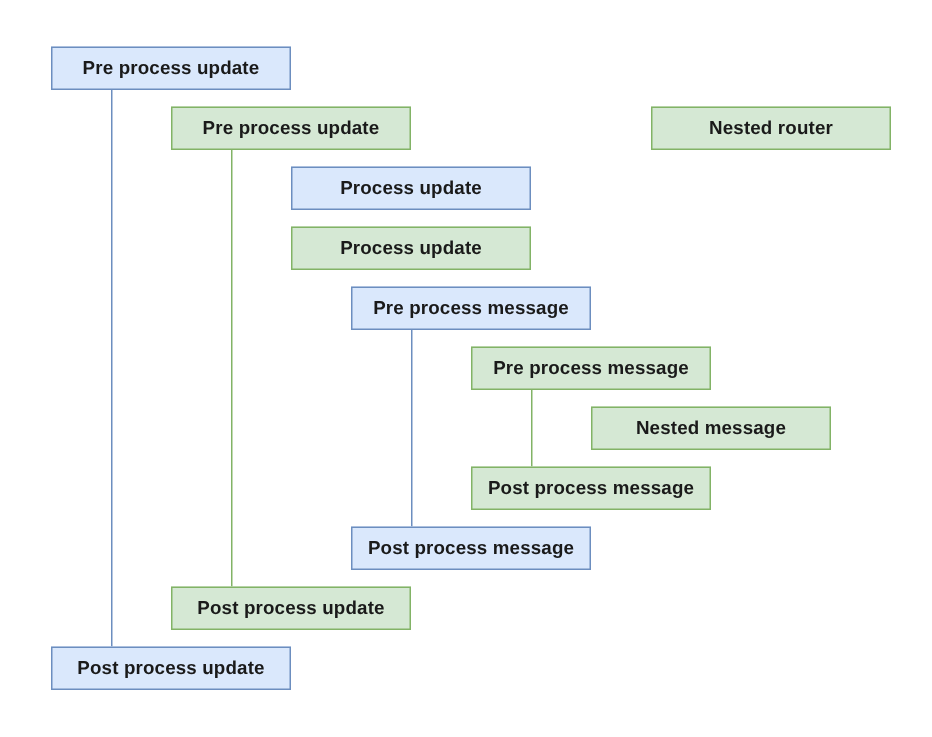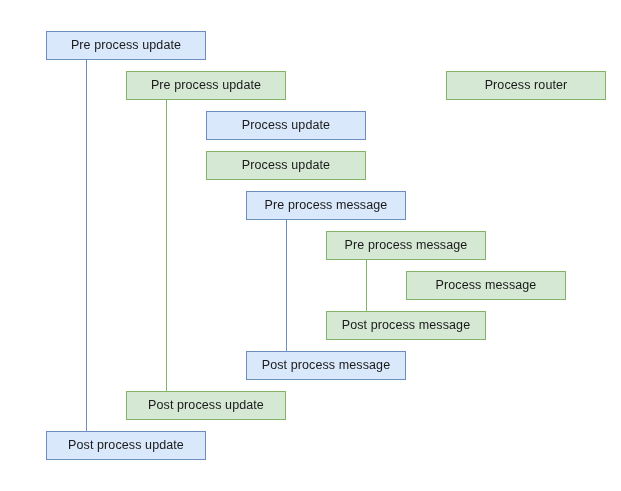--- a/index.html
+++ b/index.html
@@ -16,10 +16,11 @@
   }
   #diagram {
     position: absolute;
-    left: 16px;
+    left: 4px;
     top: 0;
     width: 550px;
     height: 491px;
+    font-weight: bold;
   }
   .node {
     position: absolute;

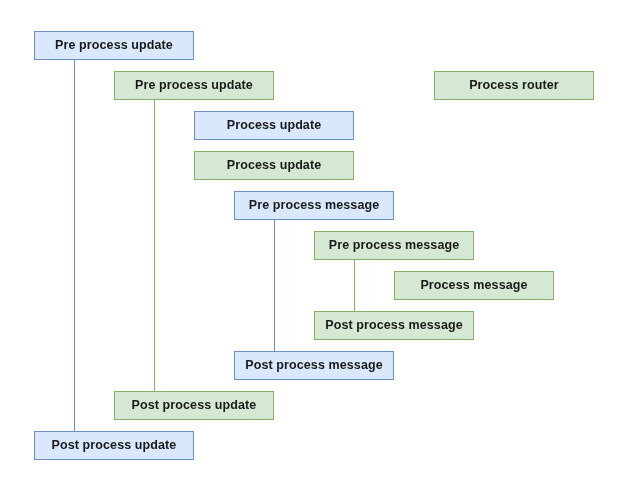--- a/index.html
+++ b/index.html
@@ -74,7 +74,7 @@
     <div class="node blue" style="left: 230px; top: 351px;">Post process message</div>
     <div class="node green" style="left: 110px; top: 391px;">Post process update</div>
     <div class="node blue" style="left: 30px; top: 431px;">Post process update</div>
-    <div class="node green" style="left: 430px; top: 71px;">Process router</div>
+    <div class="node green" style="left: 430px; top: 71px;">Nested router</div>
   </div>
 
 </body></html>

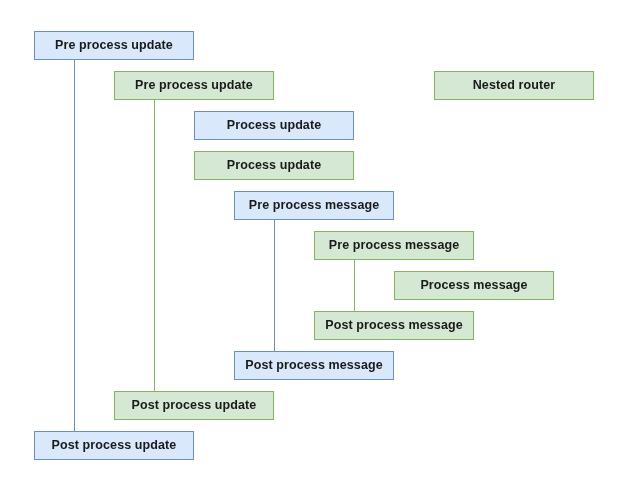--- a/index.html
+++ b/index.html
@@ -69,7 +69,7 @@
     <div class="node green" style="left: 190px; top: 151px;">Process update</div>
     <div class="node blue" style="left: 230px; top: 191px;">Pre process message</div>
     <div class="node green" style="left: 310px; top: 231px;">Pre process message</div>
-    <div class="node green" style="left: 390px; top: 271px;">Process message</div>
+    <div class="node green" style="left: 390px; top: 271px;">Nested message</div>
     <div class="node green" style="left: 310px; top: 311px;">Post process message</div>
     <div class="node blue" style="left: 230px; top: 351px;">Post process message</div>
     <div class="node green" style="left: 110px; top: 391px;">Post process update</div>

